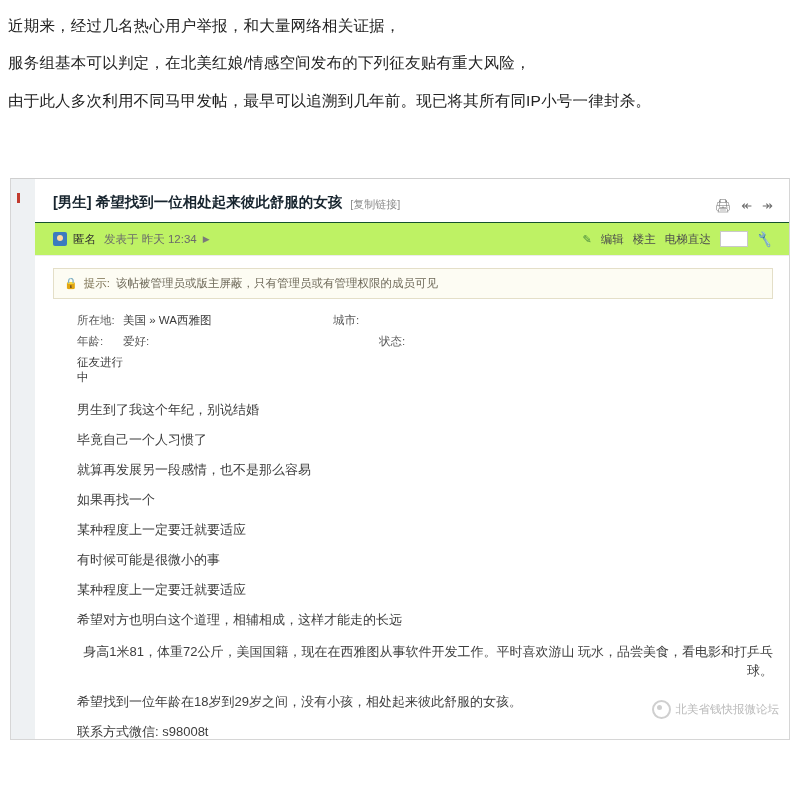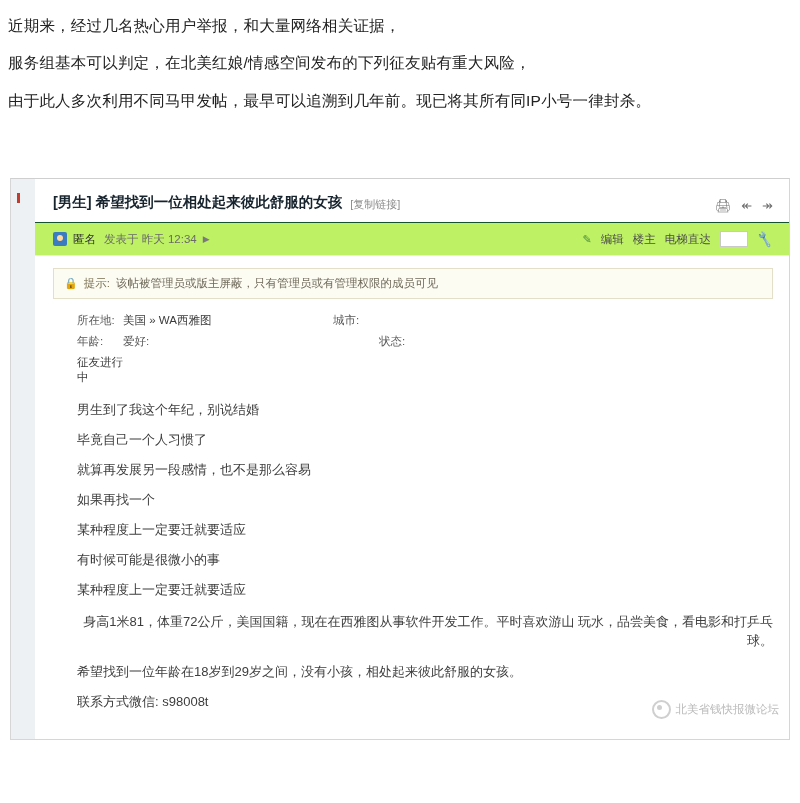--- a/index.html
+++ b/index.html
@@ -299,6 +299,7 @@
       <p>某种程度上一定要迁就要适应</p>
       <p>有时候可能是很微小的事</p>
       <p>某种程度上一定要迁就要适应</p>
+      <p>希望对方也明白这个道理，相辅相成，这样才能走的长远</p>
       <p class="wrapline">身高1米81，体重72公斤，美国国籍，现在在西雅图从事软件开发工作。平时喜欢游山 玩水，品尝美食，看电影和打乒乓球。</p>
       <p>希望找到一位年龄在18岁到29岁之间，没有小孩，相处起来彼此舒服的女孩。</p>
       <p>联系方式微信: s98008t</p>

